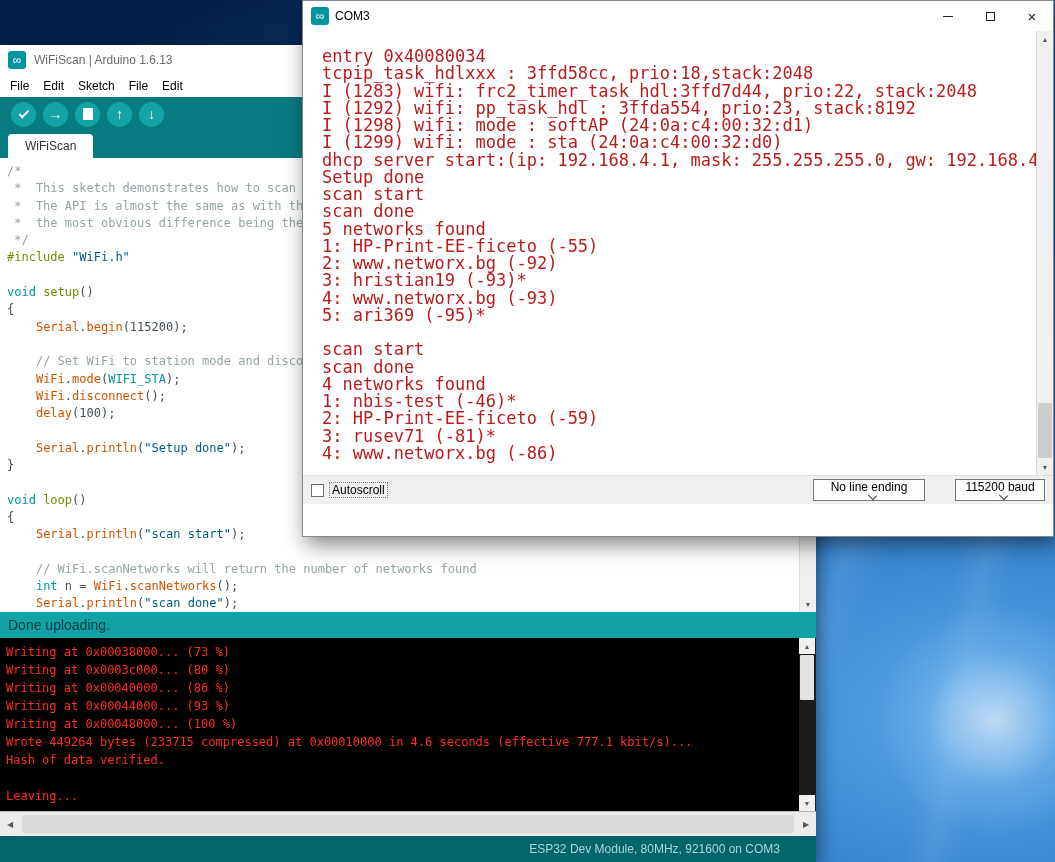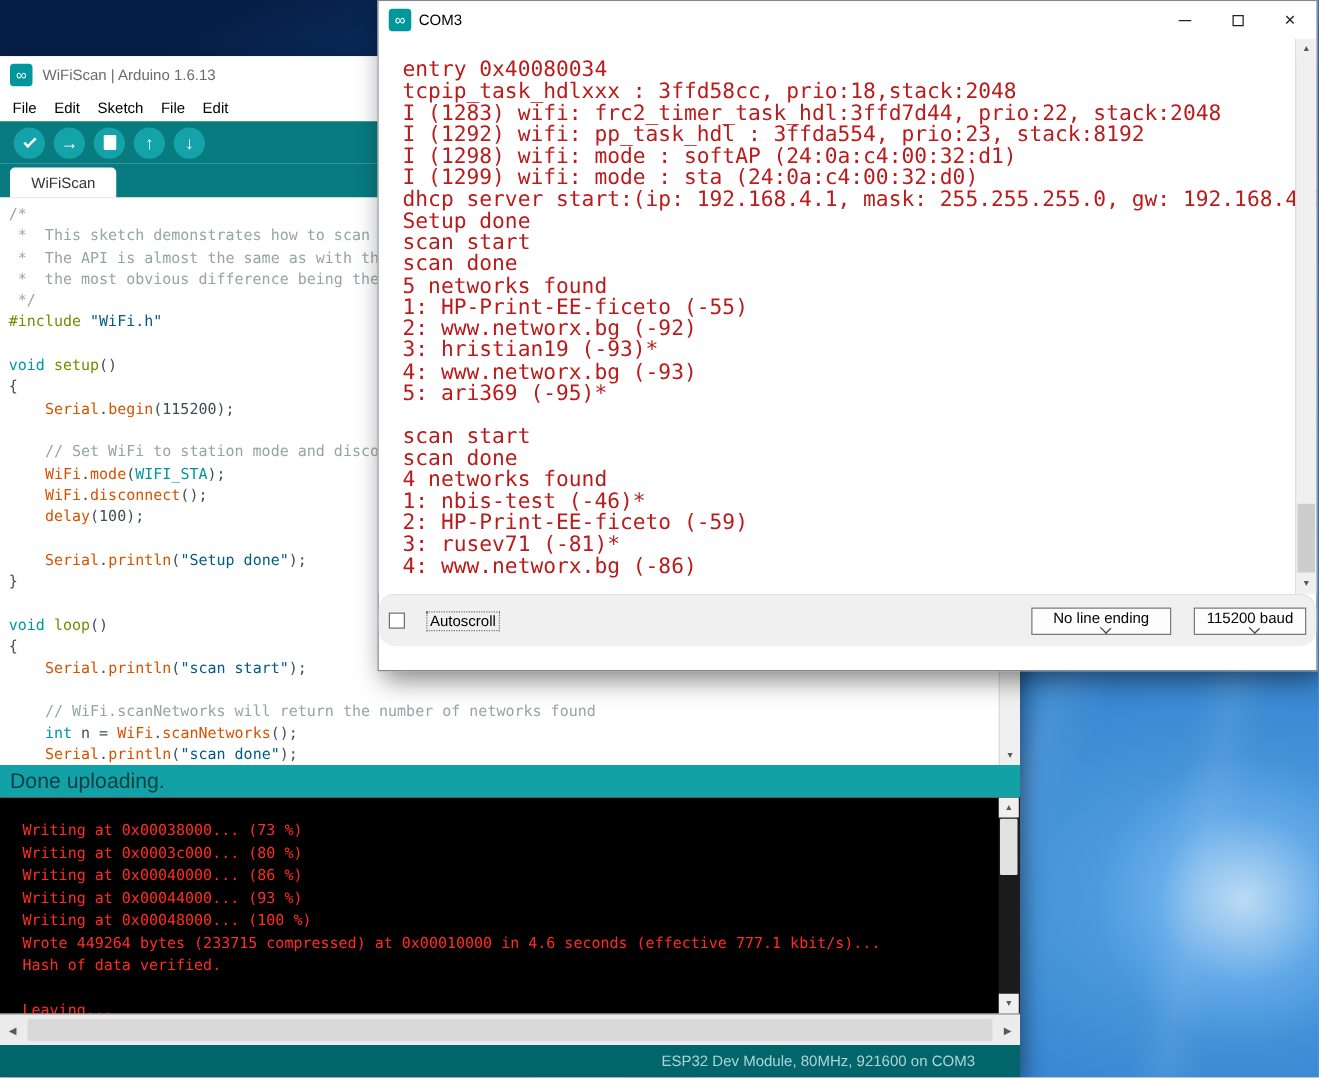--- a/index.html
+++ b/index.html
@@ -82,8 +82,8 @@
   .sm-output { position:relative; height:444px; overflow:hidden; background:#fff; }
   .sm-output pre { margin:13px; padding:4px 22px 0 6px; font-family:"DejaVu Sans Mono",monospace;
                    font-size:17px; line-height:17.25px; color:#b91c1c; white-space:pre; }
-  .sm-bottom { height:42px; background:#f0f0f0; border-top:1px solid #dfdfdf; display:flex;
-               align-items:center; padding:0 8px; gap:18px;border-radius:13px; }
+  .sm-bottom { height:29px; background:#f0f0f0; border-top:1px solid #dfdfdf; display:flex;
+               align-items:center; padding:0 8px; gap:6px; }
   .chk { width:13px; height:13px; background:#fff; border:1px solid #707070; }
   .chk-label { font-size:12px; color:#000; outline:1px dotted #777; padding:0 2px; }
   .combo { height:22px; background:#fdfdfd; border:1px solid #7a7a7a; display:flex; align-items:center;

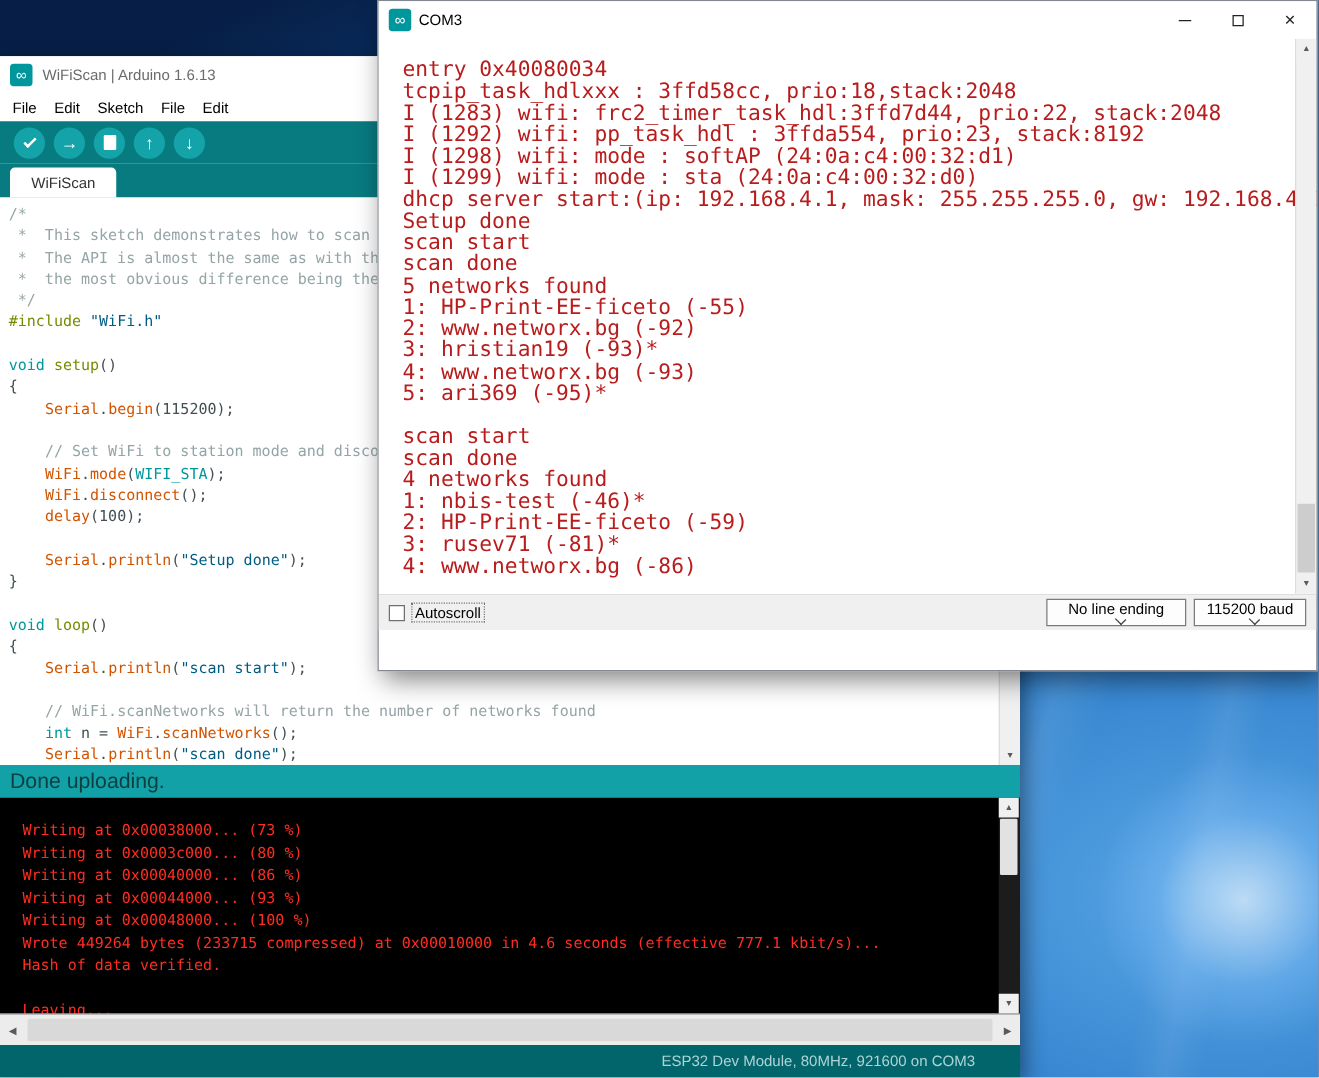--- a/index.html
+++ b/index.html
@@ -89,7 +89,7 @@
   .combo { height:22px; background:#fdfdfd; border:1px solid #7a7a7a; display:flex; align-items:center;
            justify-content:space-between; font-size:12px; color:#000; padding:0 6px;flex-direction:column; }
   .combo.line-end { width:112px; margin-left:auto; }
-  .combo.baud { width:90px; }
+  .combo.baud { width:90px;margin-left:24px; }
   .chev { width:7px; height:7px; border-right:1.5px solid #444; border-bottom:1.5px solid #444;
           transform:rotate(45deg) translate(-1px,-1px); margin-left:6px; }
 </style>

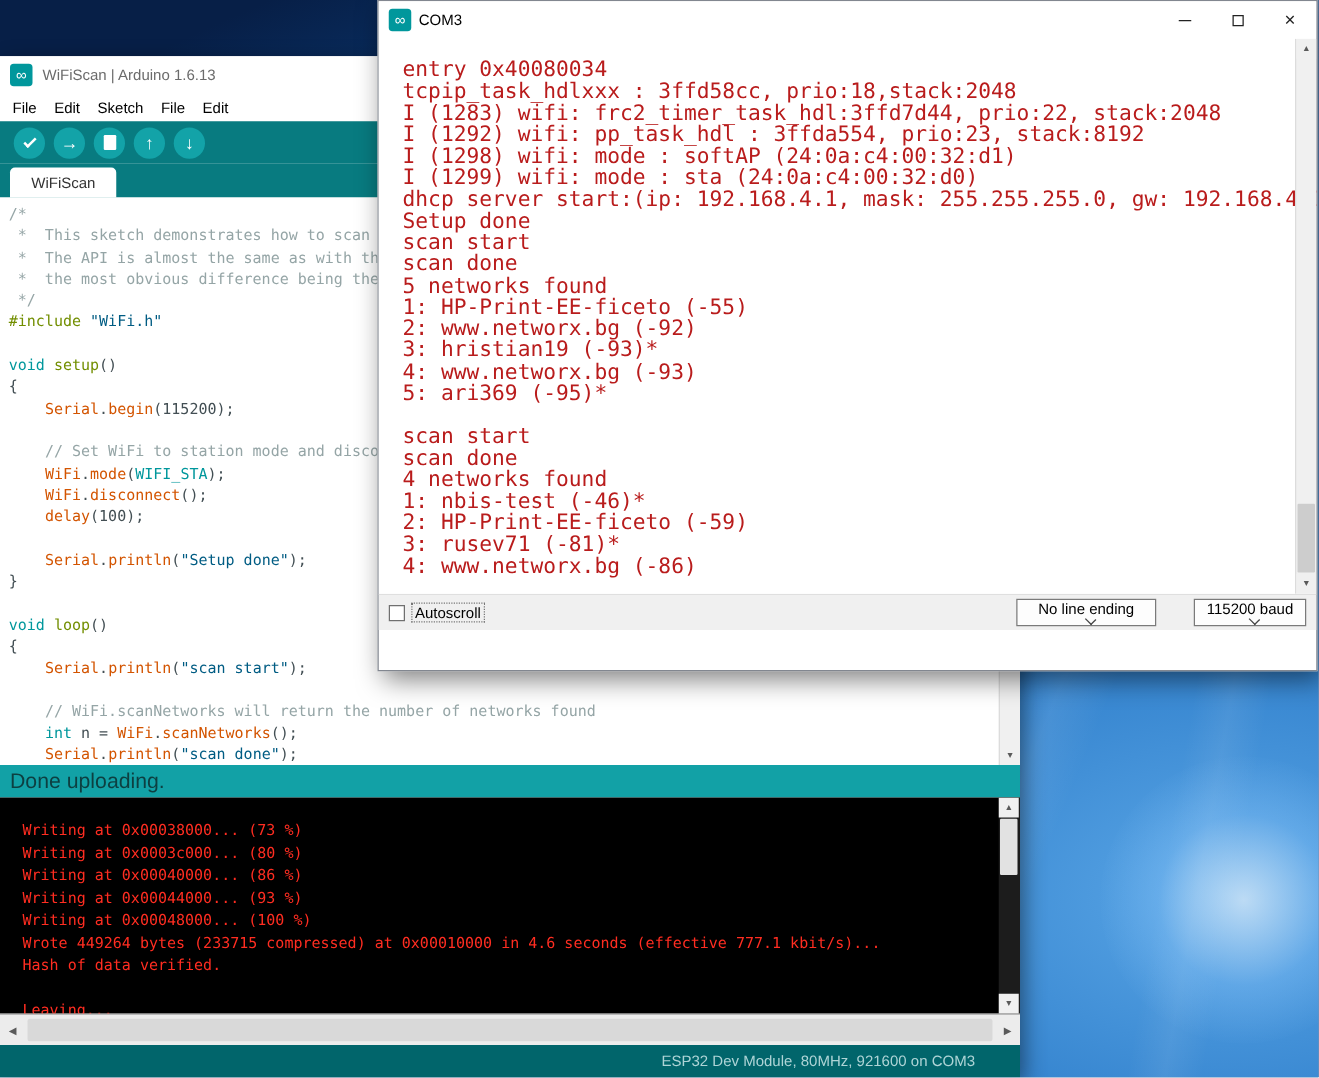--- a/index.html
+++ b/index.html
@@ -48,7 +48,7 @@
                   font-size:7px; display:flex; align-items:center; justify-content:center; }
   .vscroll .arr.up { top:0; } .vscroll .arr.dn { bottom:0; }
   .vscroll .thumb { position:absolute; left:1px; width:14px; background:#cdcdcd; border-radius:1px; }
-  .ide-statusbar { height:26px; background:#12a1a6; color:#0d3f41; font-size:17px; display:flex;
+  .ide-statusbar { height:26px; background:#12a1a6; color:#0d3f41; font-size:14px; display:flex;
                    align-items:center; padding-left:8px; }
   .ide-console { position:relative; height:173px; background:#000; overflow:hidden; }
   .ide-console pre { margin:12px; padding:5px 24px 0 6px; font-family:"DejaVu Sans Mono",monospace;

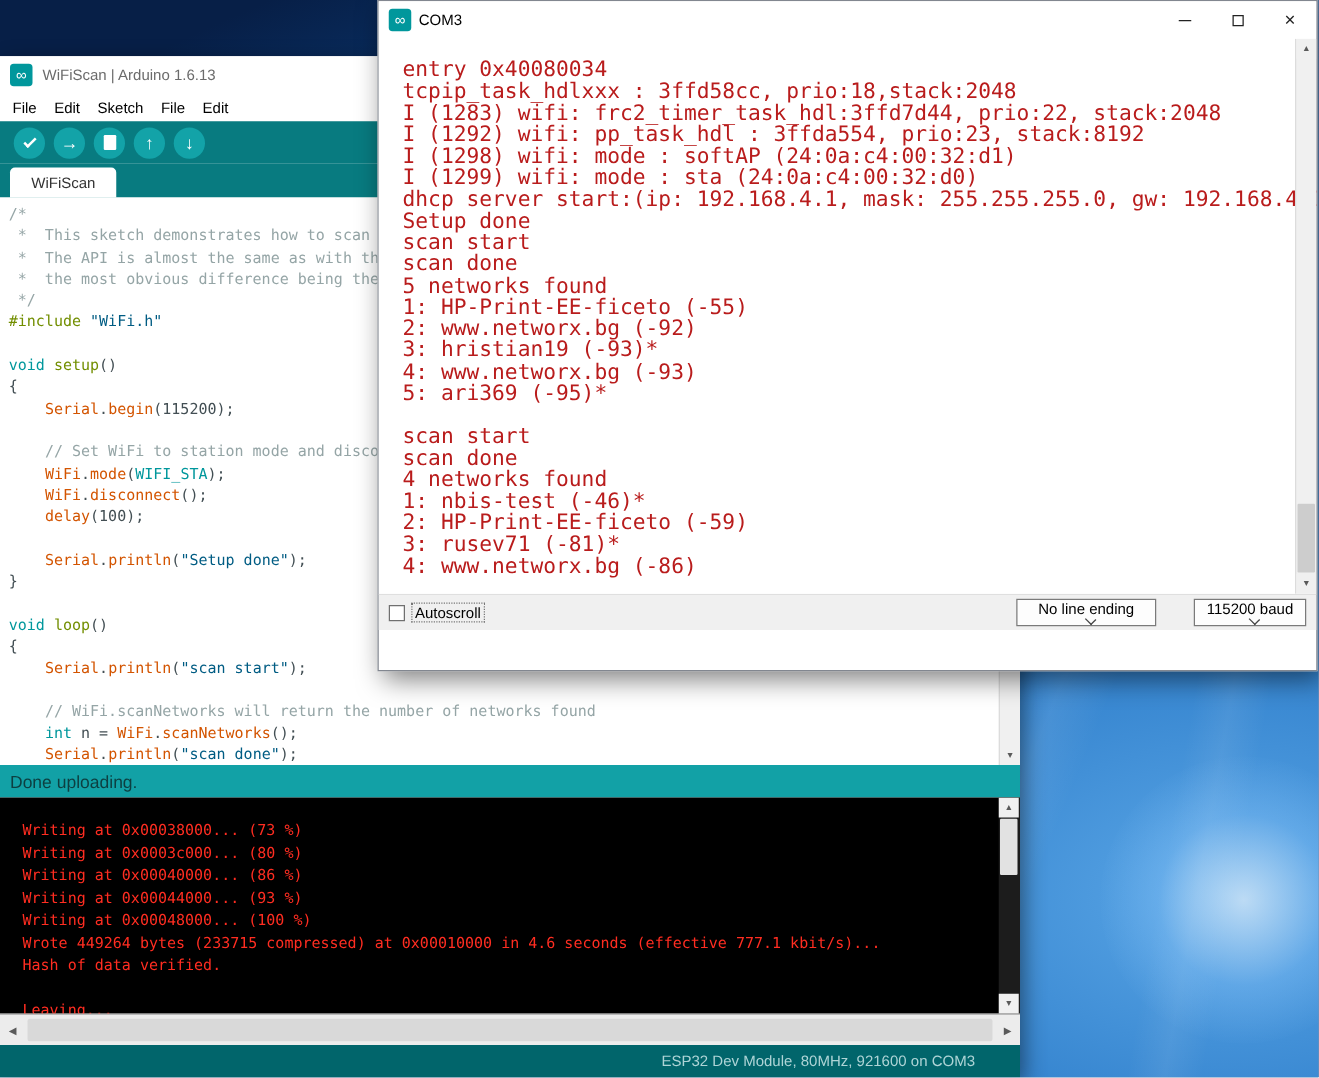--- a/index.html
+++ b/index.html
@@ -51,7 +51,7 @@
   .ide-statusbar { height:26px; background:#12a1a6; color:#0d3f41; font-size:14px; display:flex;
                    align-items:center; padding-left:8px; }
   .ide-console { position:relative; height:173px; background:#000; overflow:hidden; }
-  .ide-console pre { margin:12px; padding:5px 24px 0 6px; font-family:"DejaVu Sans Mono",monospace;
+  .ide-console pre { margin:0; padding:5px 24px 0 6px; font-family:"DejaVu Sans Mono",monospace;
                      font-size:12px; line-height:18px; color:#ff2d21; white-space:pre; }
   .ide-console .vscroll { background:#1c1c1c; border-left:none; }
   .ide-console .vscroll .arr { background:#f0f0f0; }

